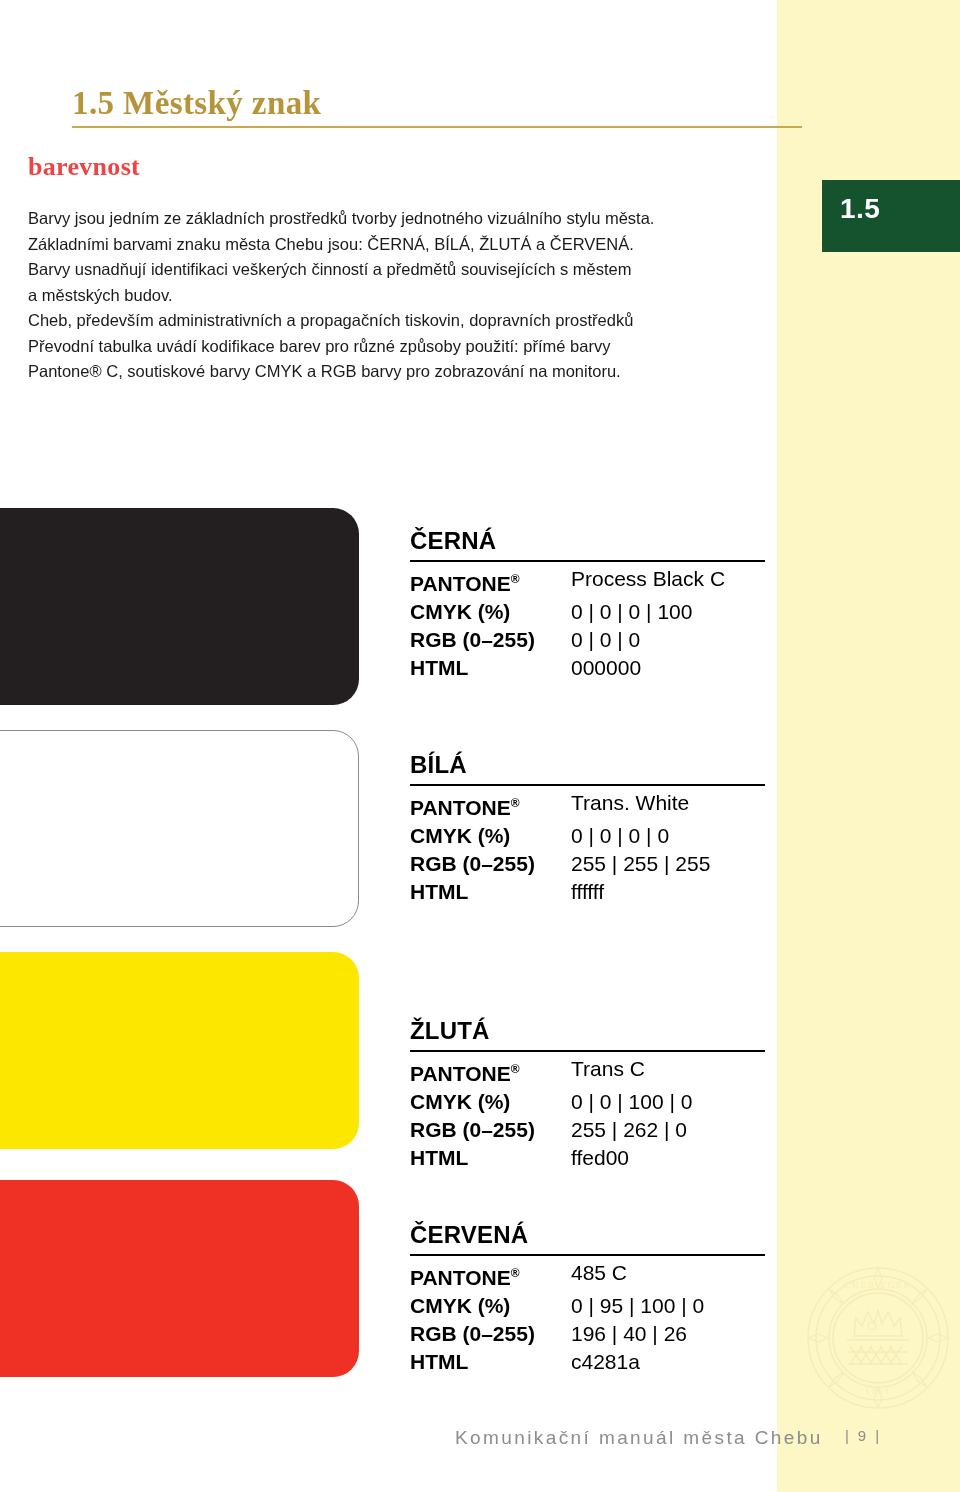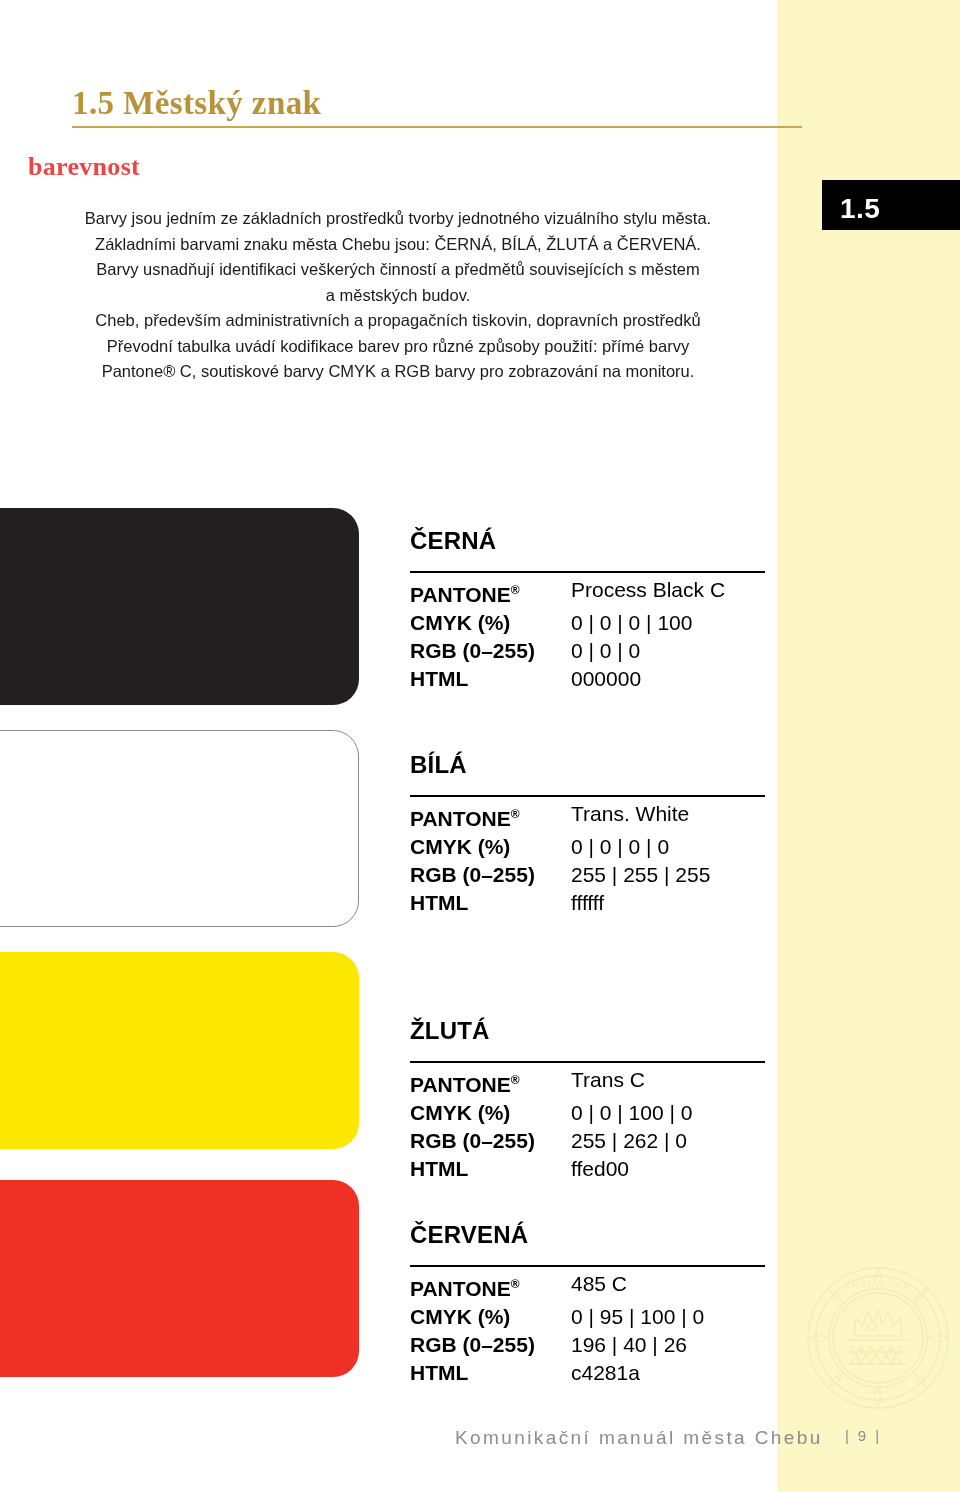--- a/index.html
+++ b/index.html
@@ -100,7 +100,6 @@
     font-size: 16.5px;
     color: #1a1a1a;
     line-height: 25.5px;
-    text-align: center;
   }
   .intro p {
     margin: 0;

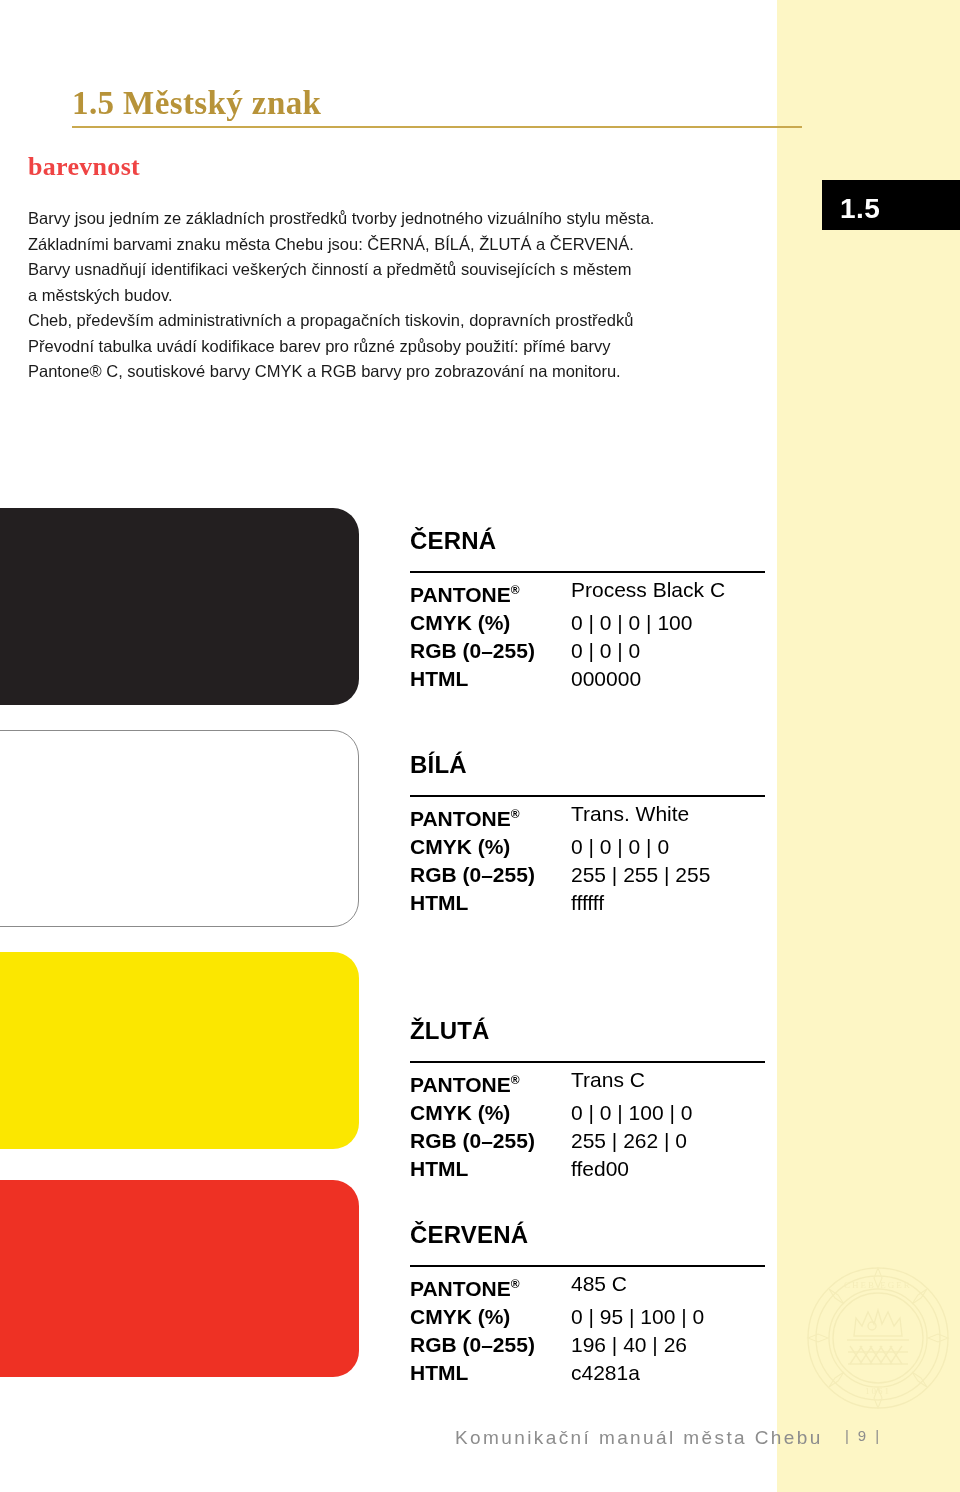--- a/index.html
+++ b/index.html
@@ -34,8 +34,8 @@
     left: 822px;
     top: 180px;
     width: 138px;
-    height: 50px;
-    background: #000000;
+    height: 72px;
+    background: #14532d;
   }
   .section-tab-label {
     position: absolute;

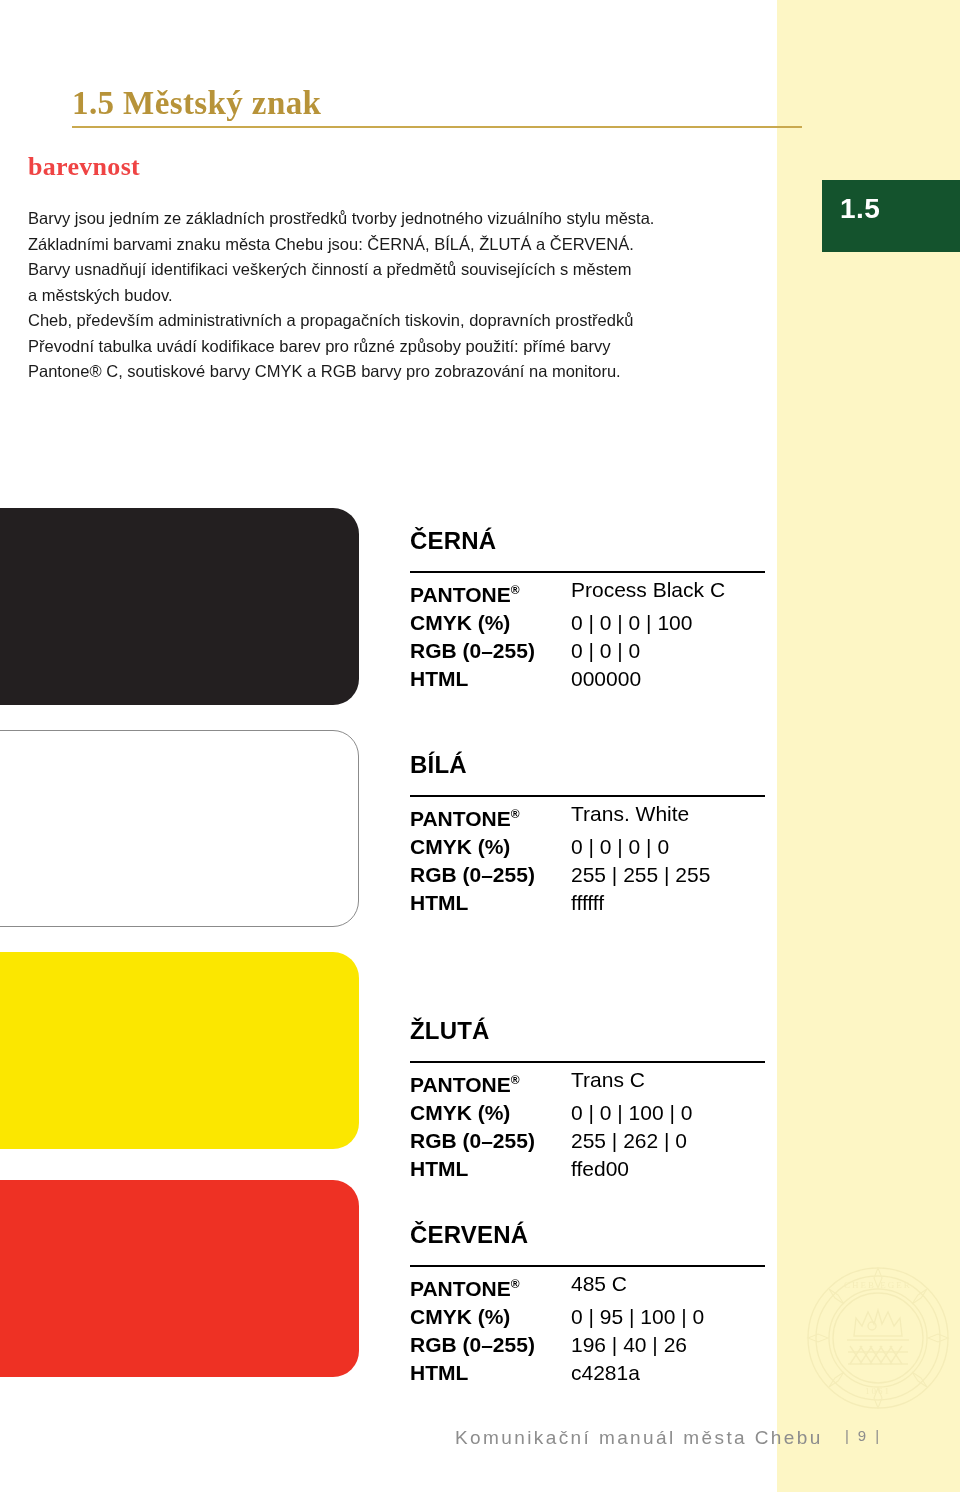--- a/index.html
+++ b/index.html
@@ -132,7 +132,7 @@
     font-weight: bold;
     color: #000000;
     letter-spacing: 0.2px;
-    padding-bottom: 17px;
+    padding-bottom: 6px;
     line-height: 1.1;
   }
   .spec-rule {

